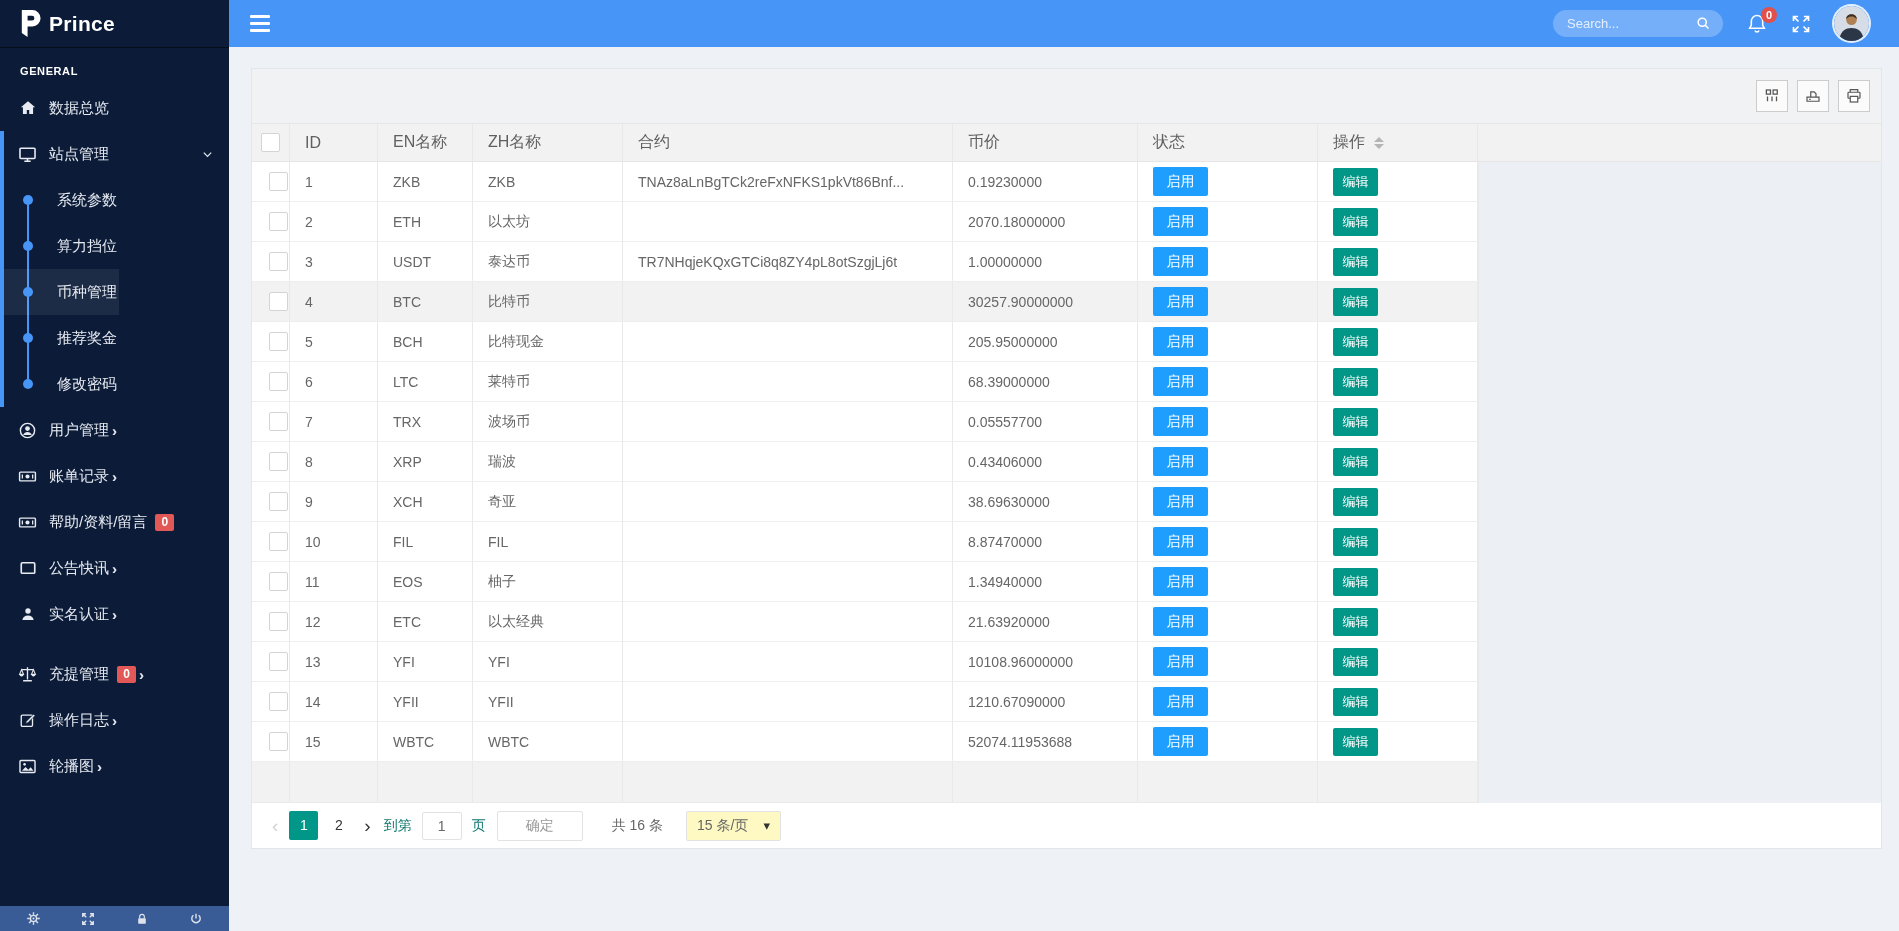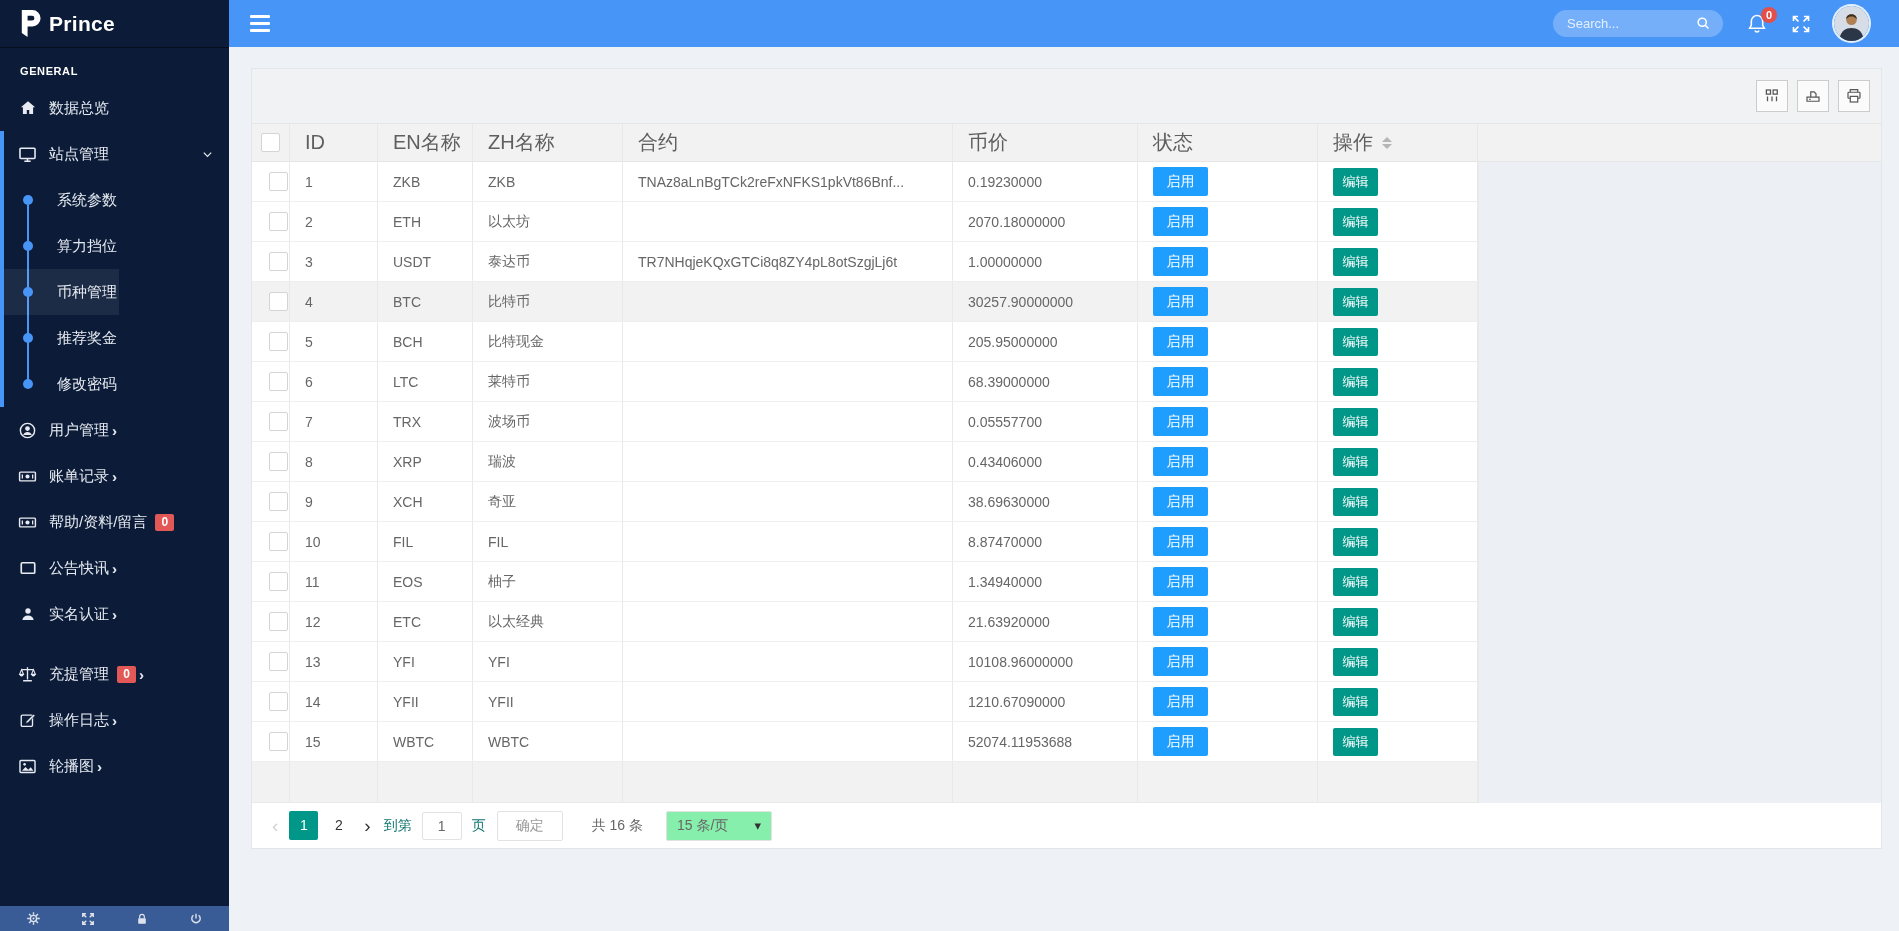--- a/index.html
+++ b/index.html
@@ -49,7 +49,7 @@
   .tool-row{height:54px;background:#f1f2f3;border-bottom:1px solid #e6e6e6;display:flex;align-items:center;justify-content:flex-end;padding-right:11px;gap:9px;}
   .tool-btn{width:30px;height:30px;border:1px solid #ccc;background:#fbfbfb;display:flex;align-items:center;justify-content:center;cursor:pointer;}
 
-  .thead{display:flex;height:37px;background:#f2f2f2;border-bottom:1px solid #e6e6e6;color:#5f5f5f;font-size:20px;}
+  .thead{display:flex;height:37px;background:#f2f2f2;border-bottom:1px solid #e6e6e6;color:#5f5f5f;font-size:16px;}
   .th{display:flex;align-items:center;padding-left:15px;border-right:1px solid #e8e8e8;box-sizing:border-box;}
   .th.fill{flex:1;border-right:none;padding:0;}
   .c0{width:38px;min-width:38px;justify-content:center;padding-left:0;}

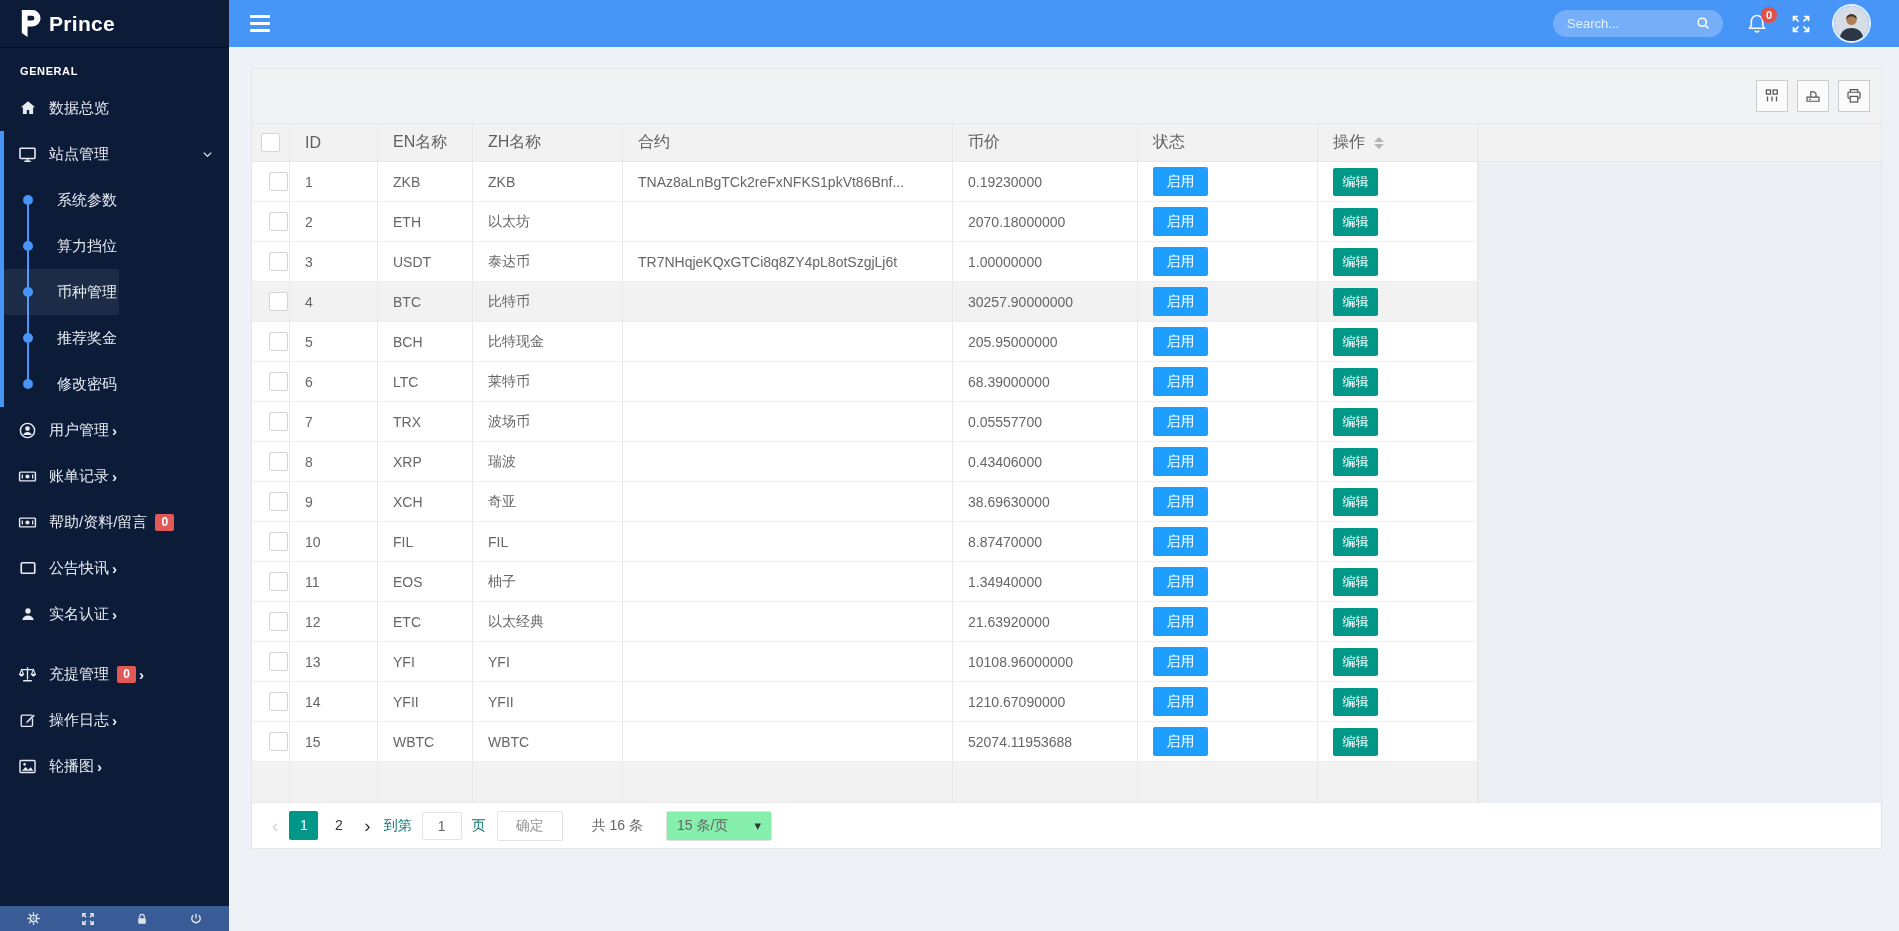--- a/index.html
+++ b/index.html
@@ -83,7 +83,7 @@
   .pg-page.active{background:#009688;color:#fff;cursor:default;}
   .pg-text{margin:0 5px;color:#0f766e;}
   .pg-input{width:40px;height:28px;border:1px solid #e2e2e2;border-radius:2px;text-align:center;color:#666;font-size:14px;margin:0 5px;outline:none;font-family:inherit;box-sizing:border-box;}
-  .pg-btn{height:30px;padding:0 18px;border:1px solid #e2e2e2;background:#fff;color:#999;font-size:14px;border-radius:2px;margin:6px 6px;cursor:pointer;font-family:inherit;}
+  .pg-btn{height:30px;padding:0 28px;border:1px solid #e2e2e2;background:#fff;color:#999;font-size:14px;border-radius:2px;margin:6px 6px;cursor:pointer;font-family:inherit;}
   .pg-total{color:#666;margin:0 23px;}
   .pg-select{height:30px;border:1px solid #e2e2e2;border-radius:2px;display:flex;align-items:center;padding:0 10px;gap:26px;color:#666;cursor:pointer;background:#86efac;box-sizing:border-box;}
   .pg-select .sel-caret{color:#333;font-size:13px;}

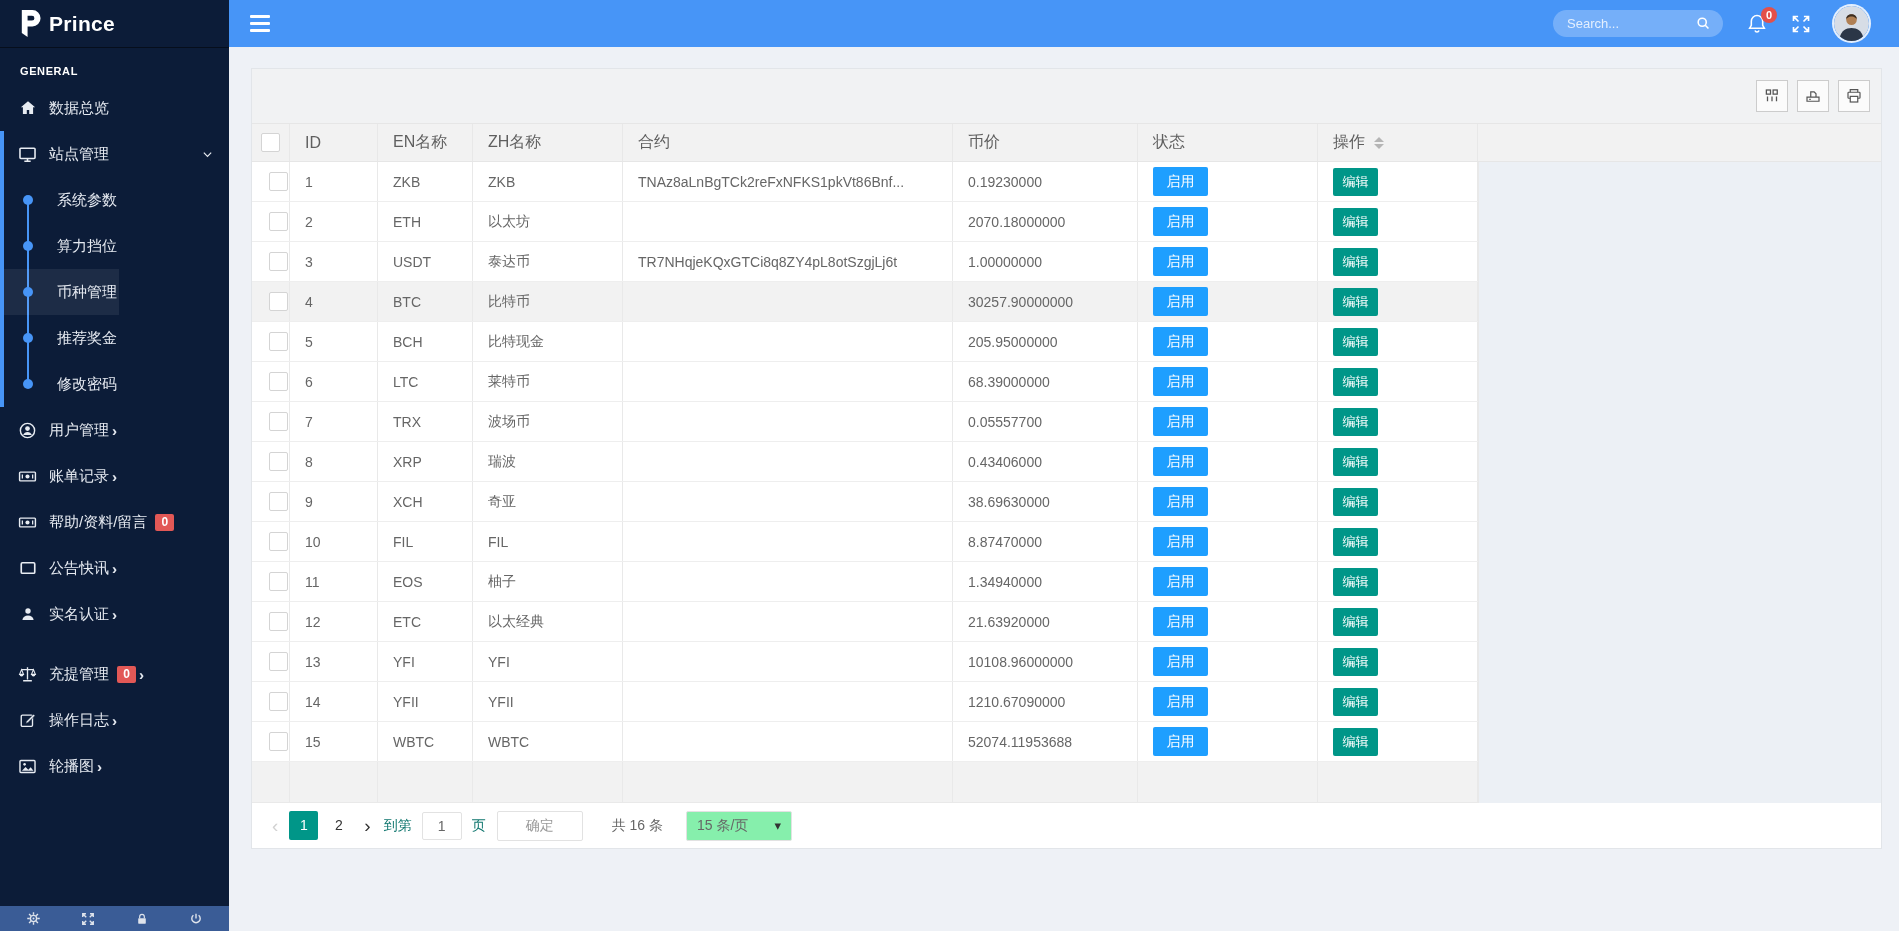--- a/index.html
+++ b/index.html
@@ -85,7 +85,7 @@
   .pg-input{width:40px;height:28px;border:1px solid #e2e2e2;border-radius:2px;text-align:center;color:#666;font-size:14px;margin:0 5px;outline:none;font-family:inherit;box-sizing:border-box;}
   .pg-btn{height:30px;padding:0 28px;border:1px solid #e2e2e2;background:#fff;color:#999;font-size:14px;border-radius:2px;margin:6px 6px;cursor:pointer;font-family:inherit;}
   .pg-total{color:#666;margin:0 23px;}
-  .pg-select{height:30px;border:1px solid #e2e2e2;border-radius:2px;display:flex;align-items:center;padding:0 10px;gap:26px;color:#666;cursor:pointer;background:#86efac;box-sizing:border-box;}
+  .pg-select{height:30px;border:1px solid #e2e2e2;border-radius:2px;display:flex;align-items:center;padding:0 10px;gap:15px;color:#666;cursor:pointer;background:#fef9c3;box-sizing:border-box;}
   .pg-select .sel-caret{color:#333;font-size:13px;}
 </style>
 </head>

